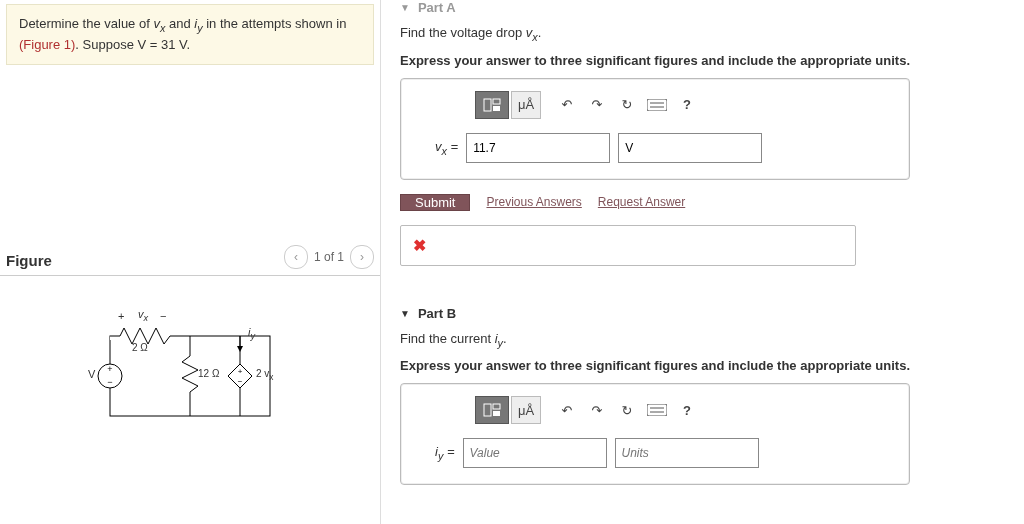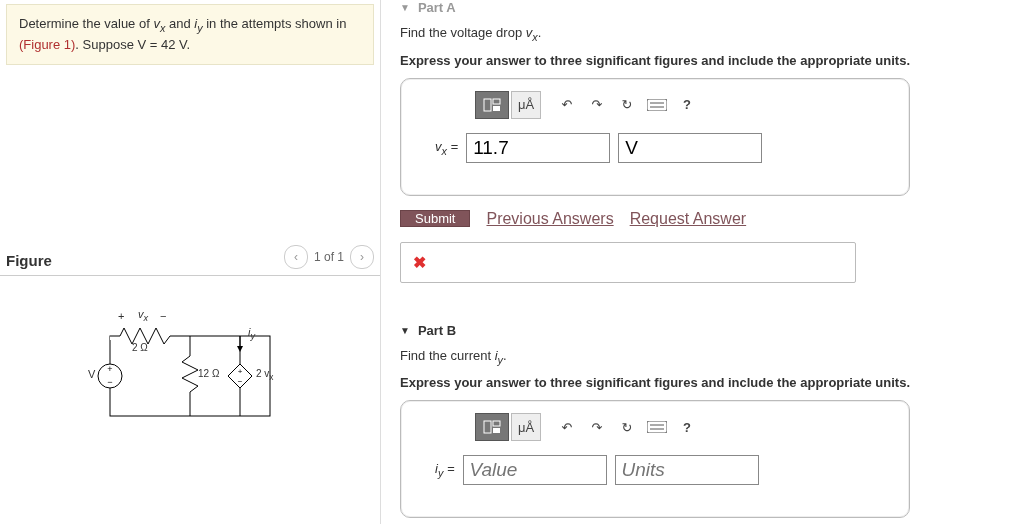--- a/index.html
+++ b/index.html
@@ -165,7 +165,7 @@
 <div class="left-col">
   <div class="prompt-box">
     <span>Determine the value of </span><span class="sub"><span>v</span><sub>x</sub></span><span> and </span><span class="sub"><span>i</span><sub>y</sub></span><span> in the attempts shown in</span><br>
-    <span class="fig-link">(Figure 1)</span><span>. Suppose </span><span>V = 42 V.</span>
+    <span class="fig-link">(Figure 1)</span><span>. Suppose </span><span>V = 31 V.</span>
   </div>
 
   <div class="figure-hdr">

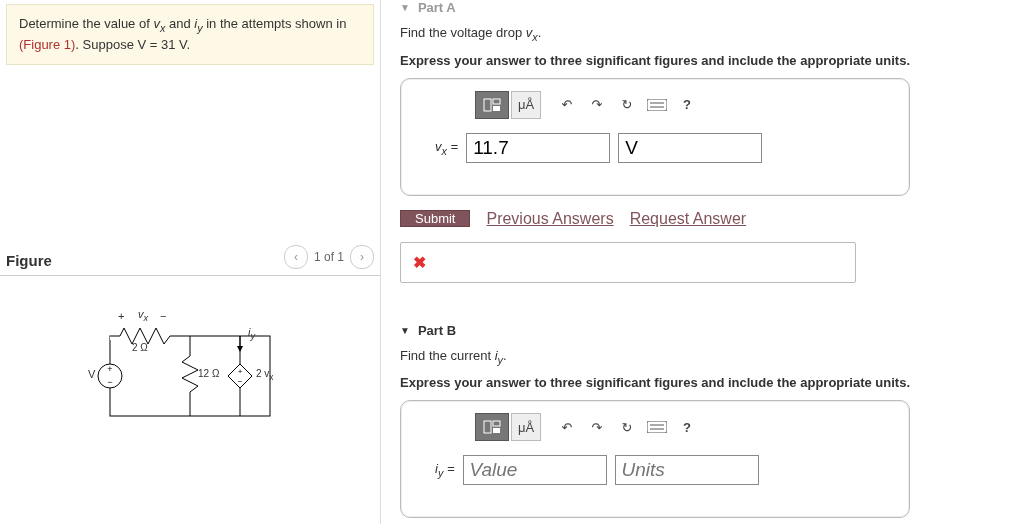--- a/index.html
+++ b/index.html
@@ -80,8 +80,8 @@
   .bold { font-weight: bold; }
   .answer-box {
     border: 1px solid #bbb;
-    border-radius: 10px;
-    padding: 12px 14px 32px 14px;
+    border-radius: 4px;
+    padding: 12px 14px 16px 14px;
     margin-top: 10px;
     width: 480px;
     box-shadow: inset 0 0 0 1px #eee;

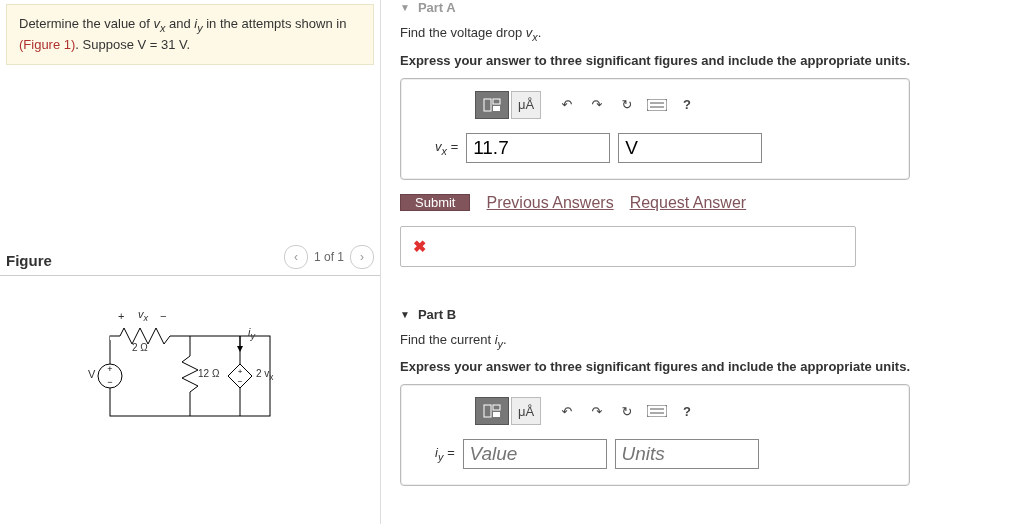--- a/index.html
+++ b/index.html
@@ -119,7 +119,7 @@
   .value-row input {
     height: 28px;
     border: 1px solid #888;
-    font-size: 19px;
+    font-size: 12px;
     padding: 0 6px;
     font-family: inherit;
   }

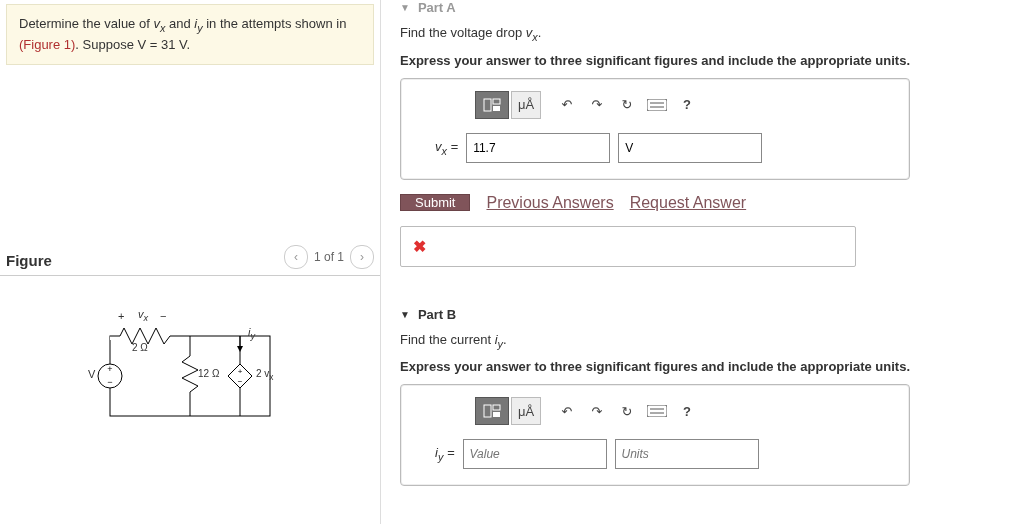--- a/index.html
+++ b/index.html
@@ -140,7 +140,7 @@
     font-size: 13px;
     cursor: pointer;
   }
-  .link { color: #80545a; text-decoration: underline; cursor: pointer; font-size: 16px; text-align: center; }
+  .link { color: #80545a; text-decoration: underline; cursor: pointer; font-size: 12px; text-align: center; }
   .feedback-box {
     border: 1px solid #bbb;
     border-radius: 2px;

